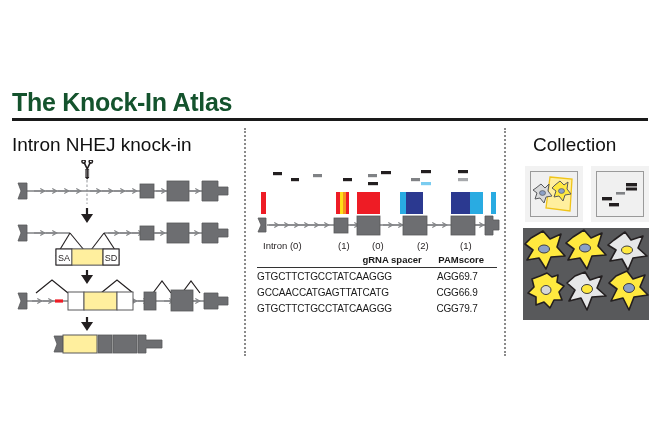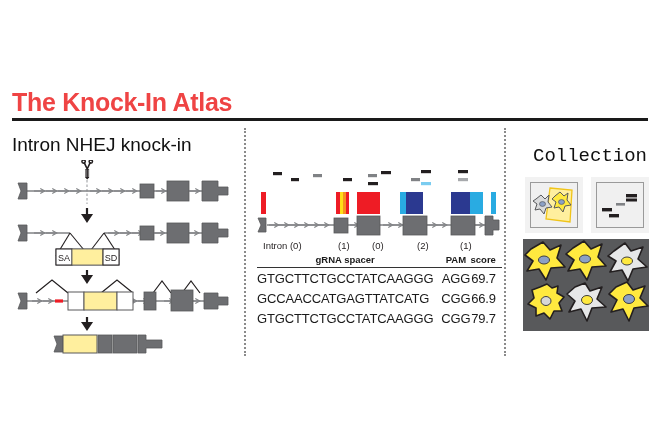--- a/index.html
+++ b/index.html
@@ -29,7 +29,7 @@
     font-weight: bold;
     letter-spacing: -0.3px;
     line-height: 28px;
-    color: #ef4444;
+    color: #14532d;
   }
   #title-rule {
     margin-top: 2px;

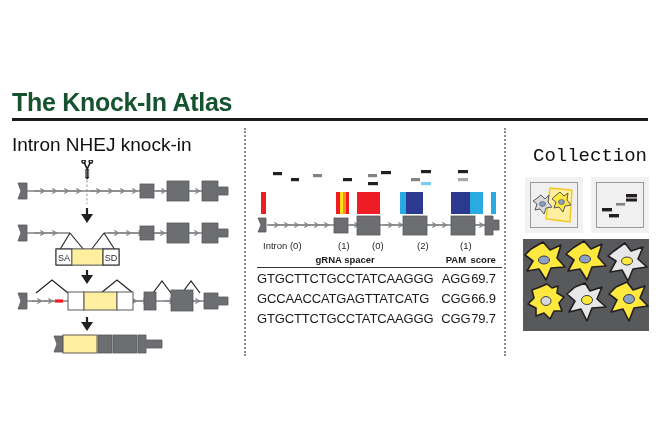--- a/index.html
+++ b/index.html
@@ -93,7 +93,7 @@
   #mid-table th.c-score, #mid-table td.c-score { text-align: right; padding-right: 6px; }
 
   
-  #panel-right { position: absolute; left: 503px; top: 11px; width: 133px; height: 230px; font-family: Liberation Mono, monospace; }
+  #panel-right { position: absolute; left: 503px; top: 0; width: 133px; height: 230px; }
   #panel-right .panel-head { position: absolute; left: 18px; top: 6px; }
   .thumb {
     position: absolute;

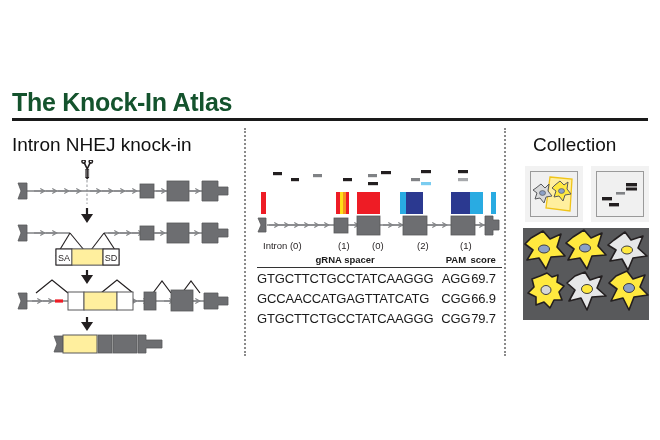--- a/index.html
+++ b/index.html
@@ -78,7 +78,7 @@
   }
   #mid-table th {
     font-weight: bold;
-    text-align: center;
+    text-align: right;
     padding: 0 0 2px 0;
     border-bottom: 1.4px solid #333;
     font-size: 9.5px;

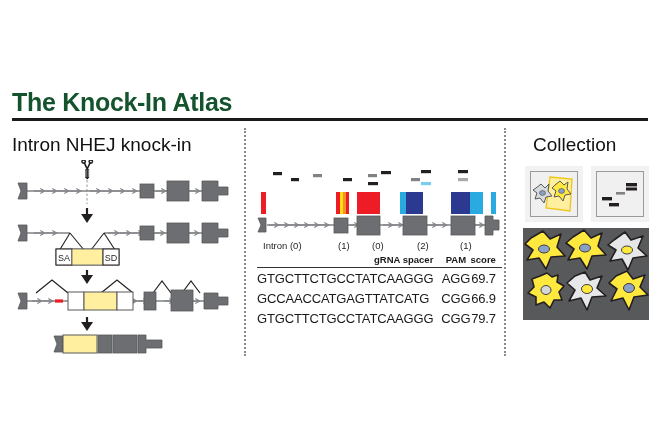--- a/index.html
+++ b/index.html
@@ -89,7 +89,7 @@
     letter-spacing: -0.15px;
     white-space: nowrap;
   }
-  #mid-table th.c-pam, #mid-table td.c-pam { text-align: center; padding-left: 8px; }
+  #mid-table th.c-pam, #mid-table td.c-pam { text-align: right; padding-left: 8px; }
   #mid-table th.c-score, #mid-table td.c-score { text-align: right; padding-right: 6px; }
 
   

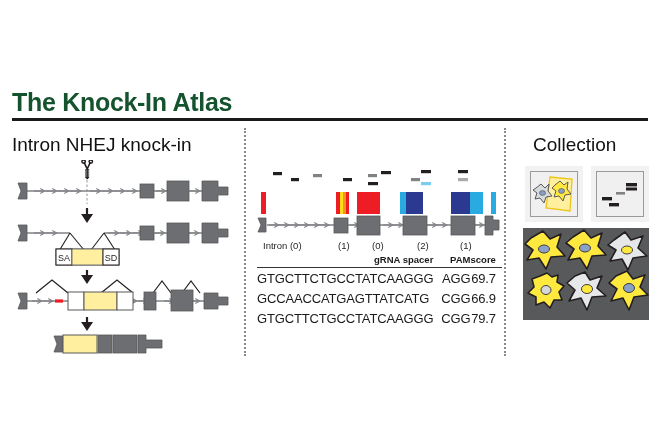--- a/index.html
+++ b/index.html
@@ -90,7 +90,7 @@
     white-space: nowrap;
   }
   #mid-table th.c-pam, #mid-table td.c-pam { text-align: right; padding-left: 8px; }
-  #mid-table th.c-score, #mid-table td.c-score { text-align: right; padding-right: 6px; }
+  #mid-table th.c-score, #mid-table td.c-score { text-align: left; padding-right: 6px; }
 
   
   #panel-right { position: absolute; left: 503px; top: 0; width: 133px; height: 230px; }

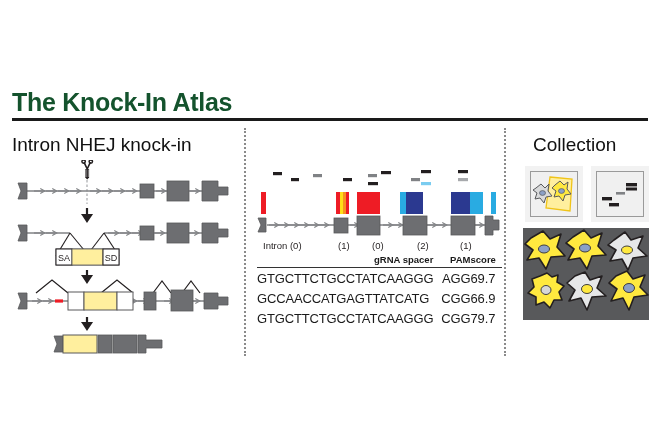--- a/index.html
+++ b/index.html
@@ -85,7 +85,7 @@
   }
   #mid-table td {
     padding: 3px 0 2px 0;
-    font-size: 13px;
+    font-size: 10px;
     letter-spacing: -0.15px;
     white-space: nowrap;
   }

